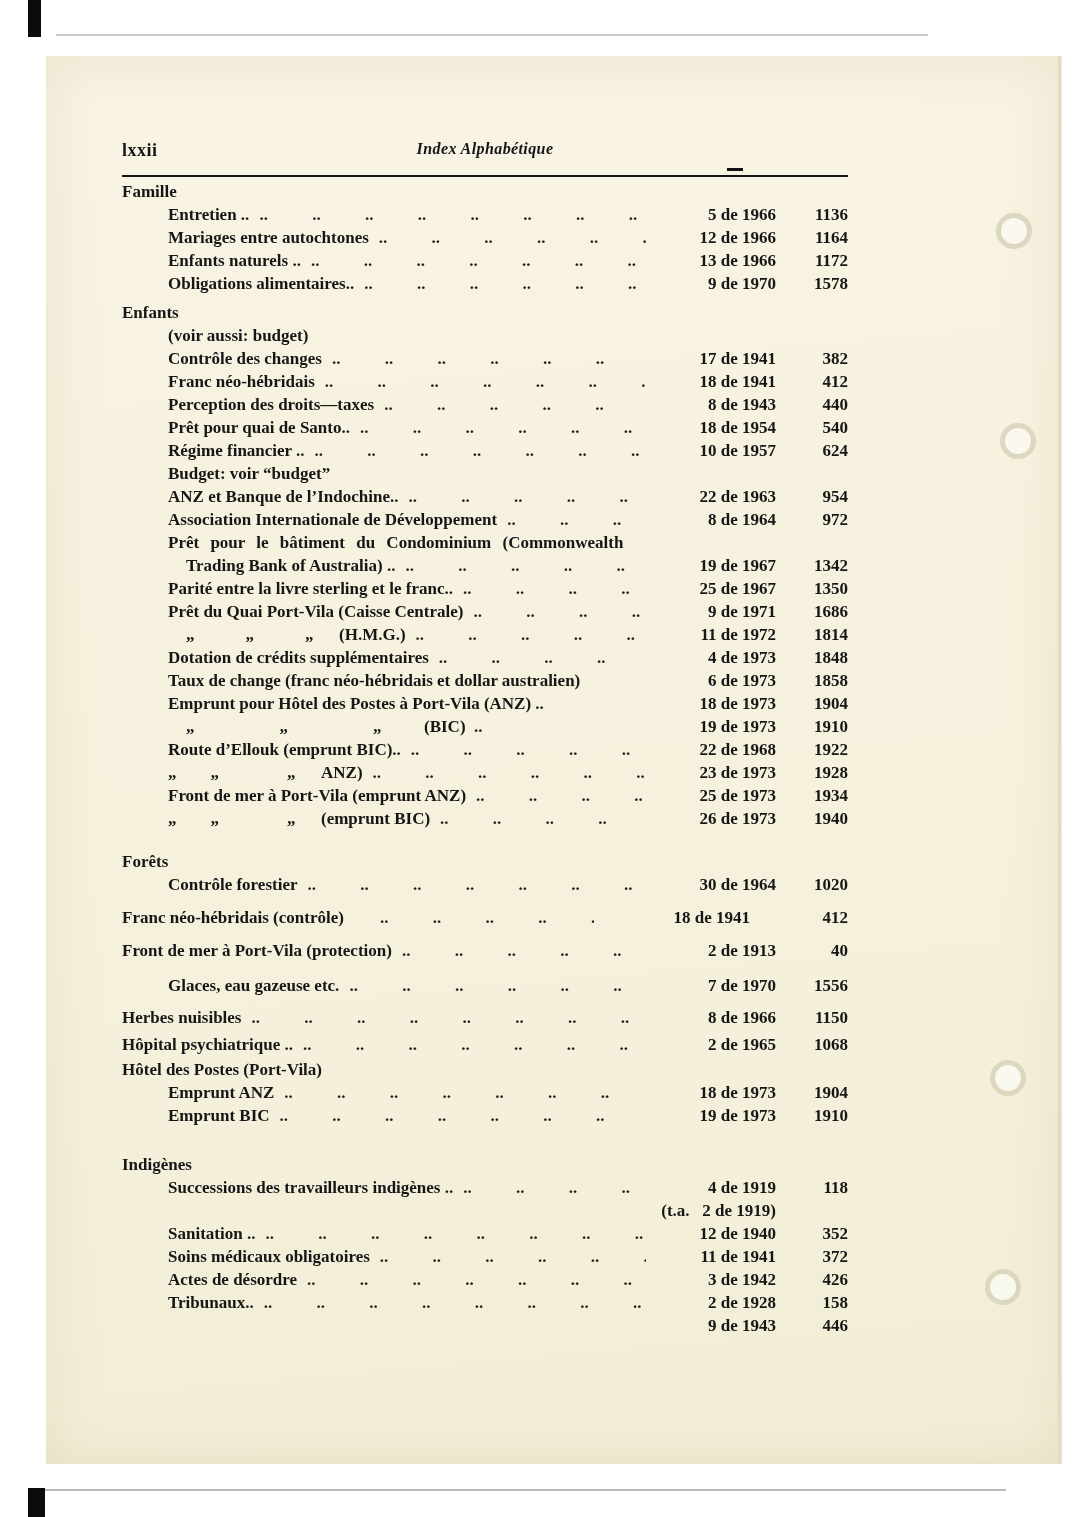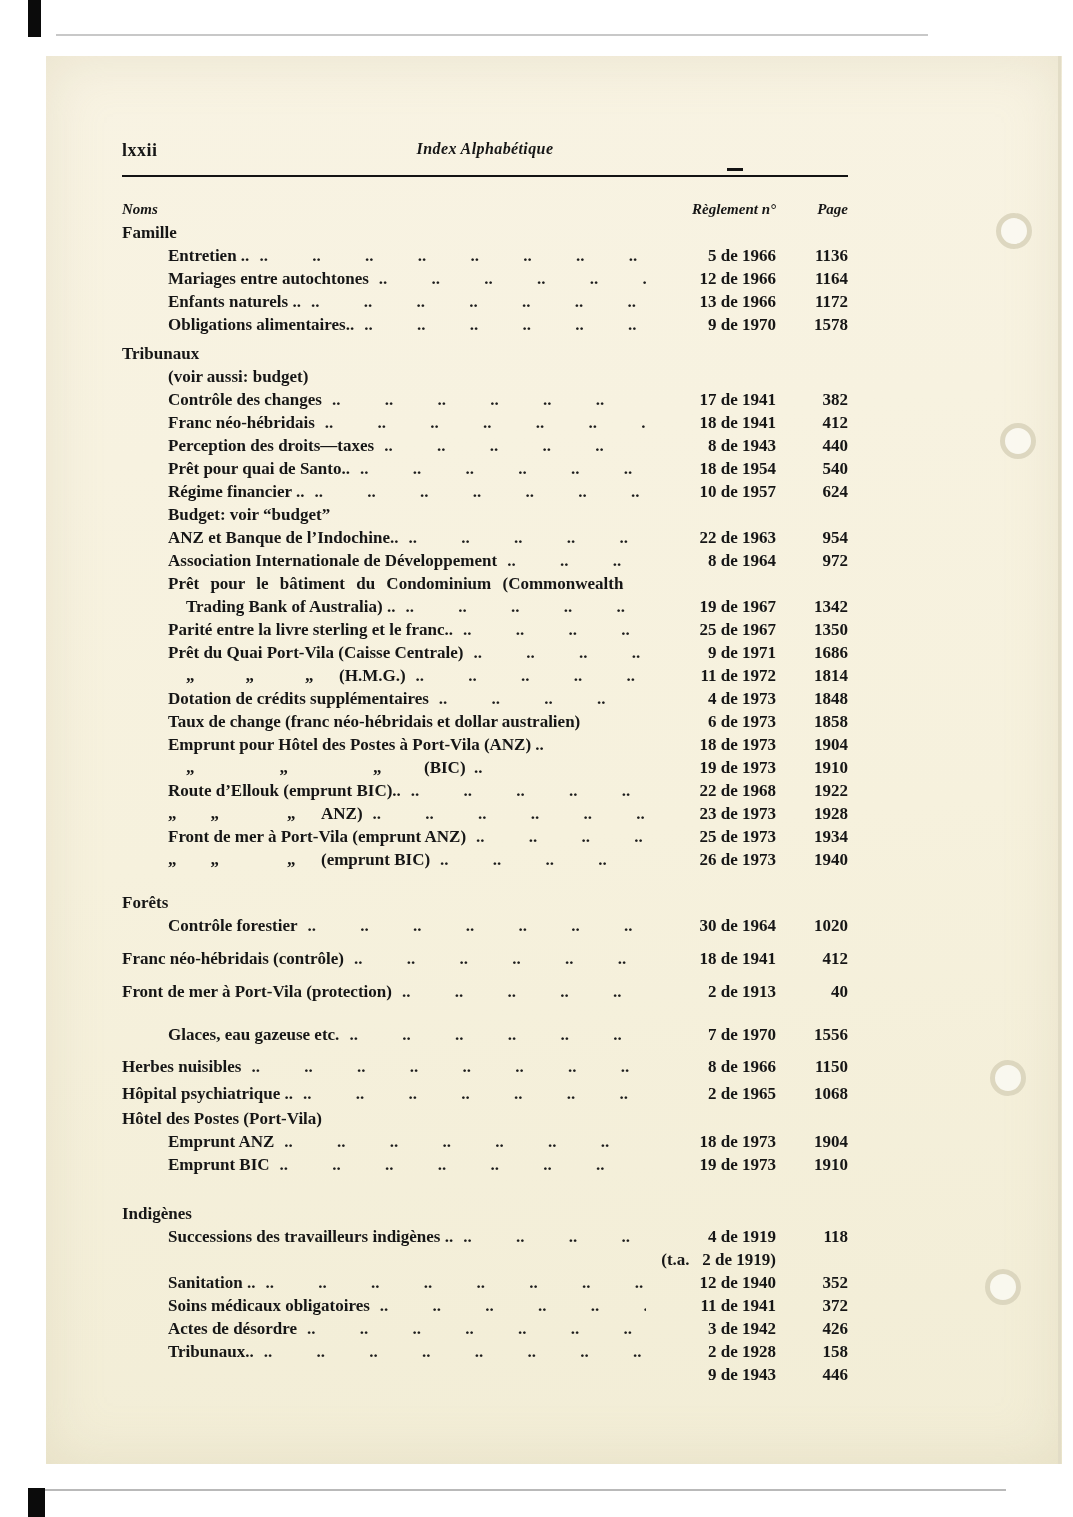--- a/index.html
+++ b/index.html
@@ -88,12 +88,6 @@
     <div class="rule-tick"></div>
   </div>
 
-  <div class="col-headers">
-    <span class="col-noms">Noms</span>
-    <span class="col-spacer"></span>
-    <span class="col-reg">Règlement n°</span>
-    <span class="col-page">Page</span>
-  </div>
 
   <div class="rows">
       <div class="row ind0 heading">

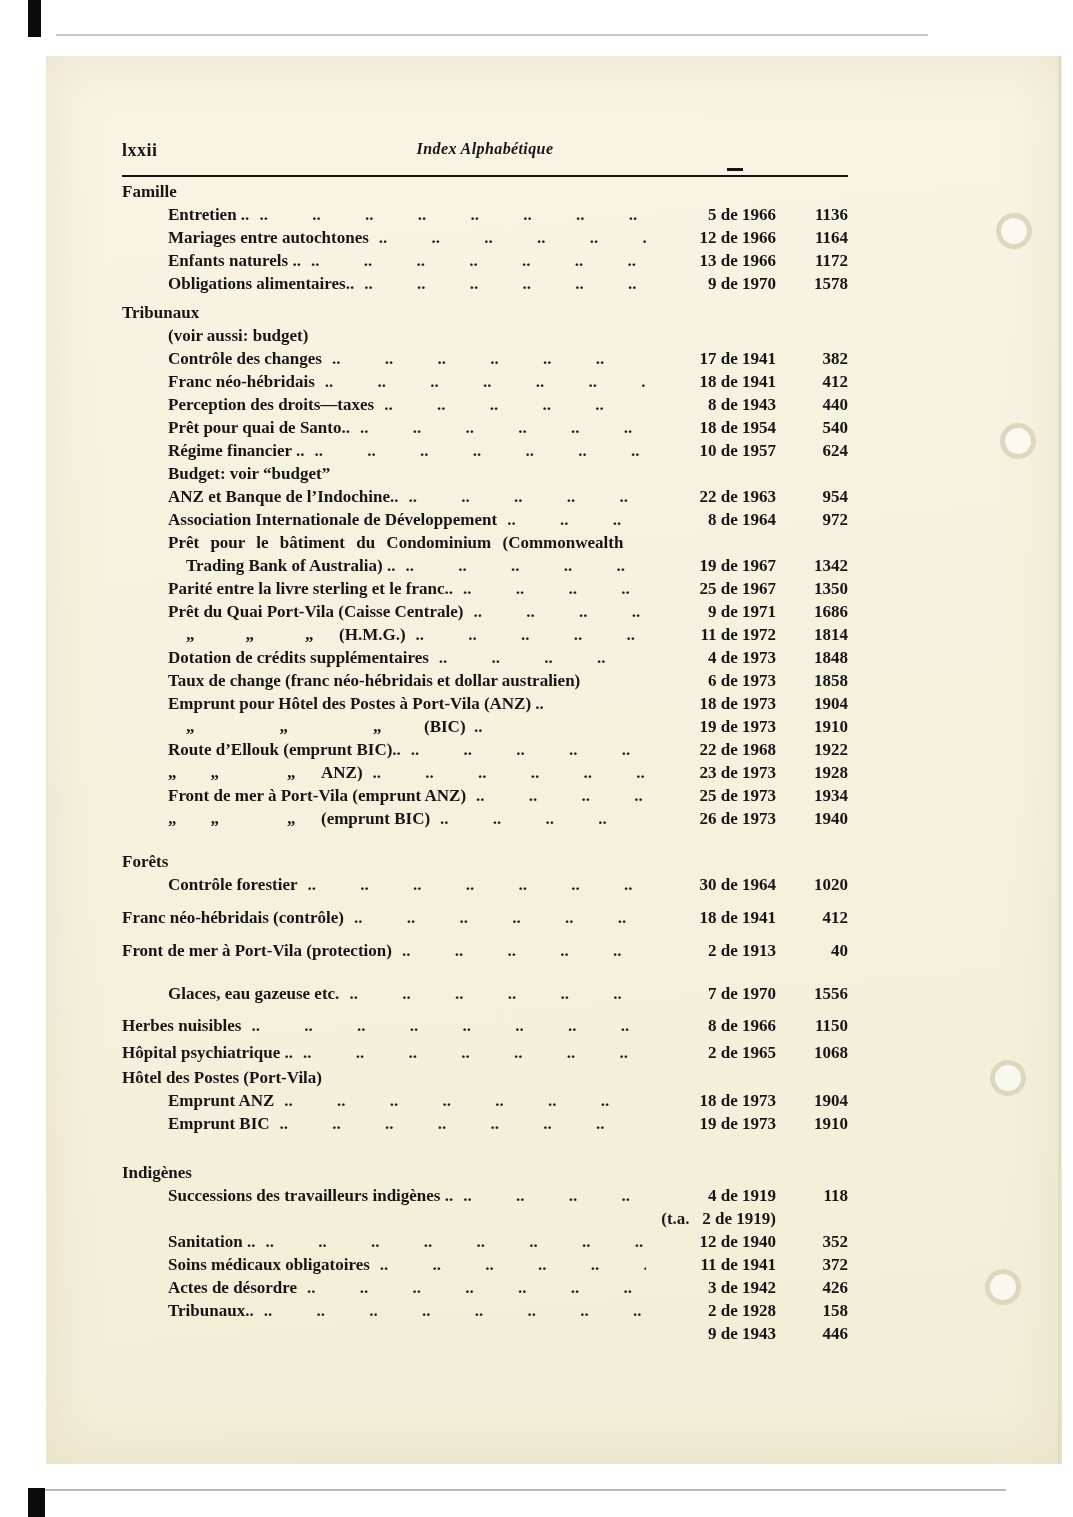--- a/index.html
+++ b/index.html
@@ -121,7 +121,7 @@
         <span class="pagecol">1578</span>
       </div>
       <div class="row ind0 heading" style="margin-top: 6px;">
-        <span class="label">Tribunaux</span>
+        <span class="label">Enfants</span>
         <span class="leader"></span>
         <span class="reg"></span>
         <span class="pagecol"></span>

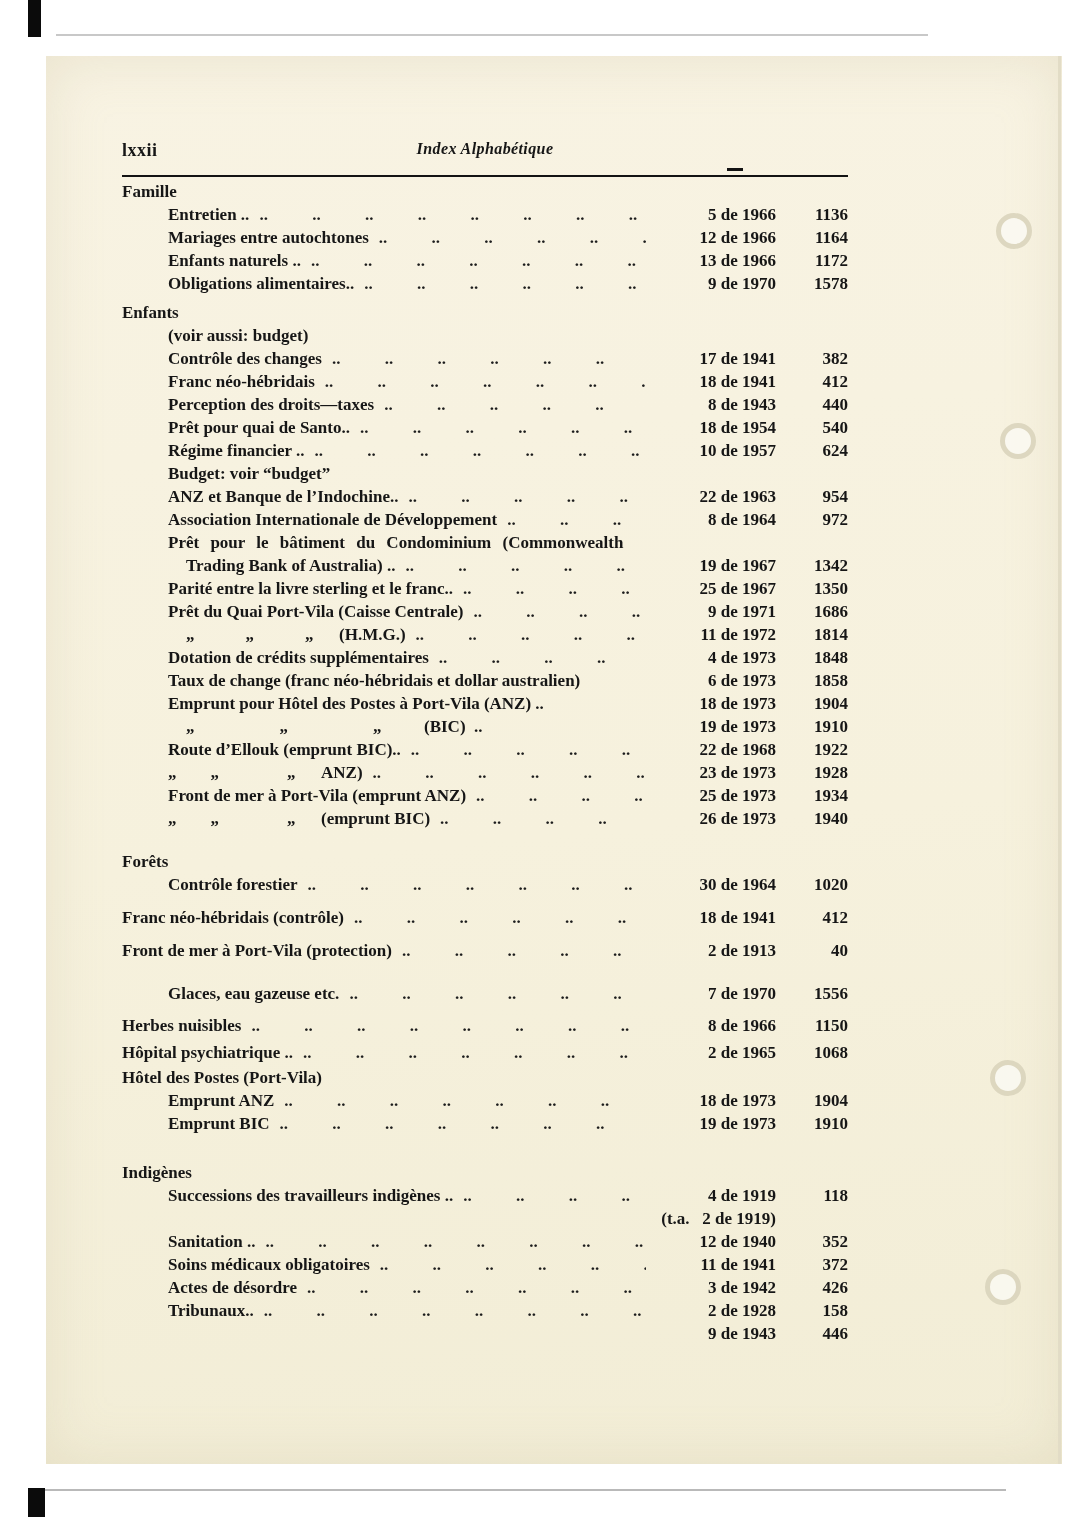--- a/index.html
+++ b/index.html
@@ -270,7 +270,7 @@
         <span class="reg">30 de 1964</span>
         <span class="pagecol">1020</span>
       </div>
-      <div class="row ind0" style="margin-top: 10px;">
+      <div class="row ind0" style="margin-top: 10px; gap: 26px;">
         <span class="label">Franc néo-hébridais (contrôle)</span>
         <span class="leader">.. .. .. .. .. .. .. .. .. .. .. .. .. .. .. .. .. ..</span>
         <span class="reg">18 de 1941</span>

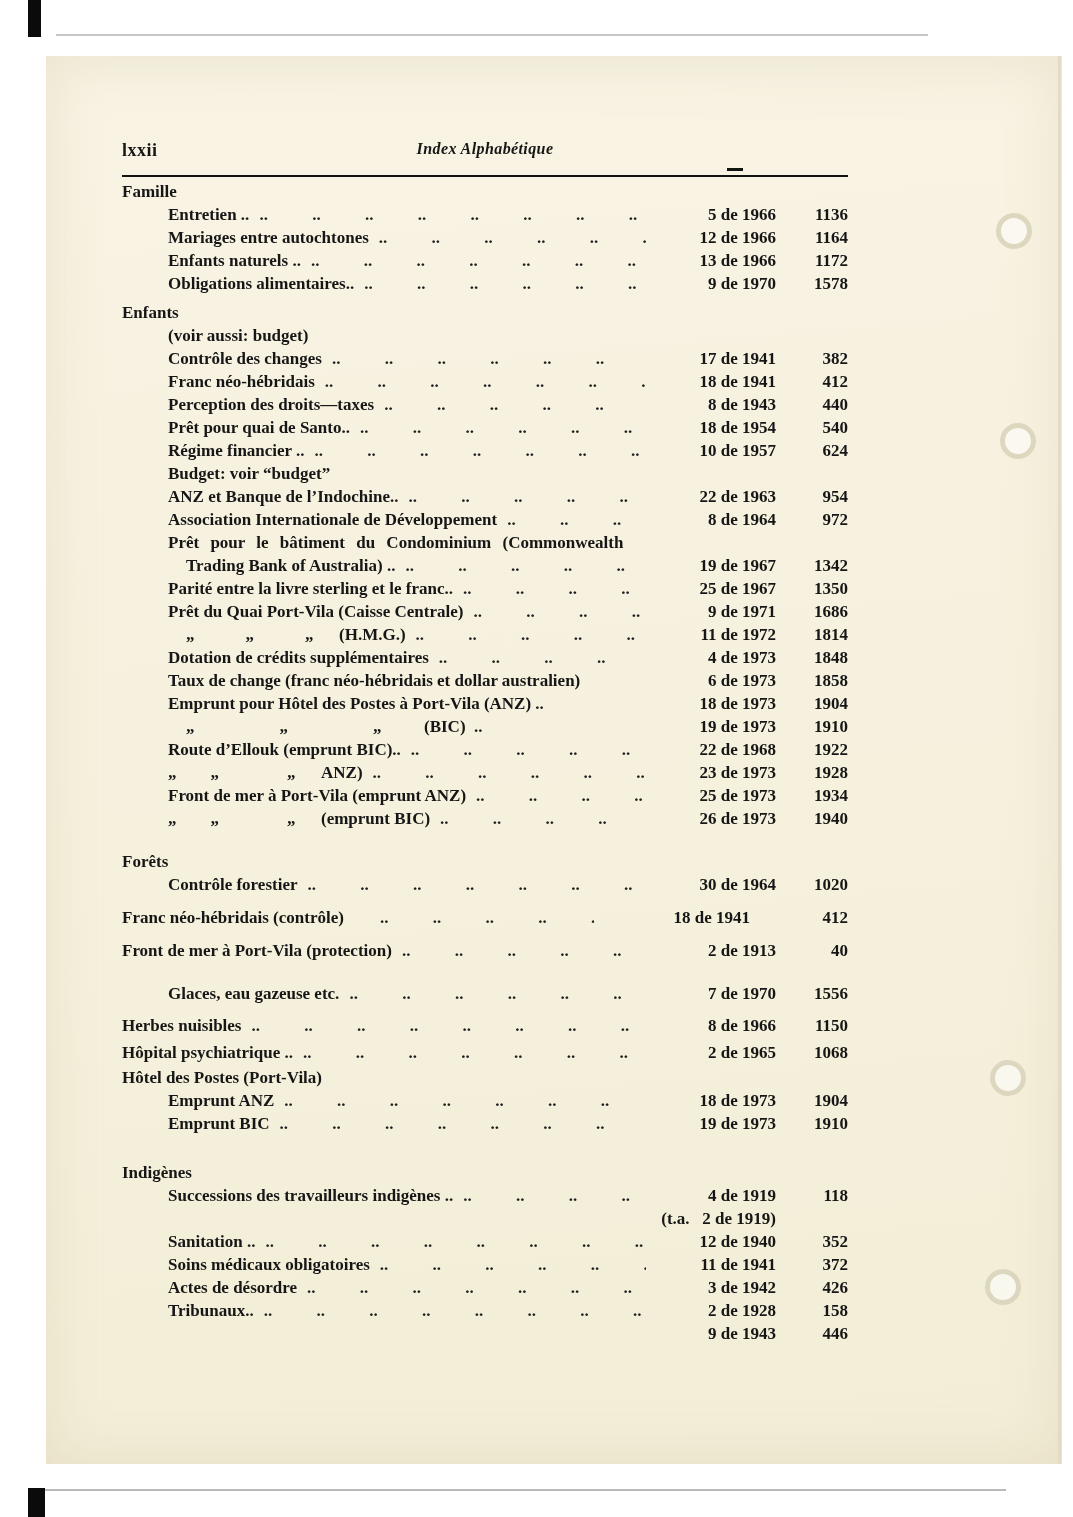--- a/index.html
+++ b/index.html
@@ -282,7 +282,7 @@
         <span class="reg">2 de 1913</span>
         <span class="pagecol">40</span>
       </div>
-      <div class="row ind1" style="margin-top: 20px;">
+      <div class="row ind1" style="margin-top: 12px;">
         <span class="label">Glaces, eau gazeuse etc.</span>
         <span class="leader">.. .. .. .. .. .. .. .. .. .. .. .. .. .. .. .. .. ..</span>
         <span class="reg">7 de 1970</span>

